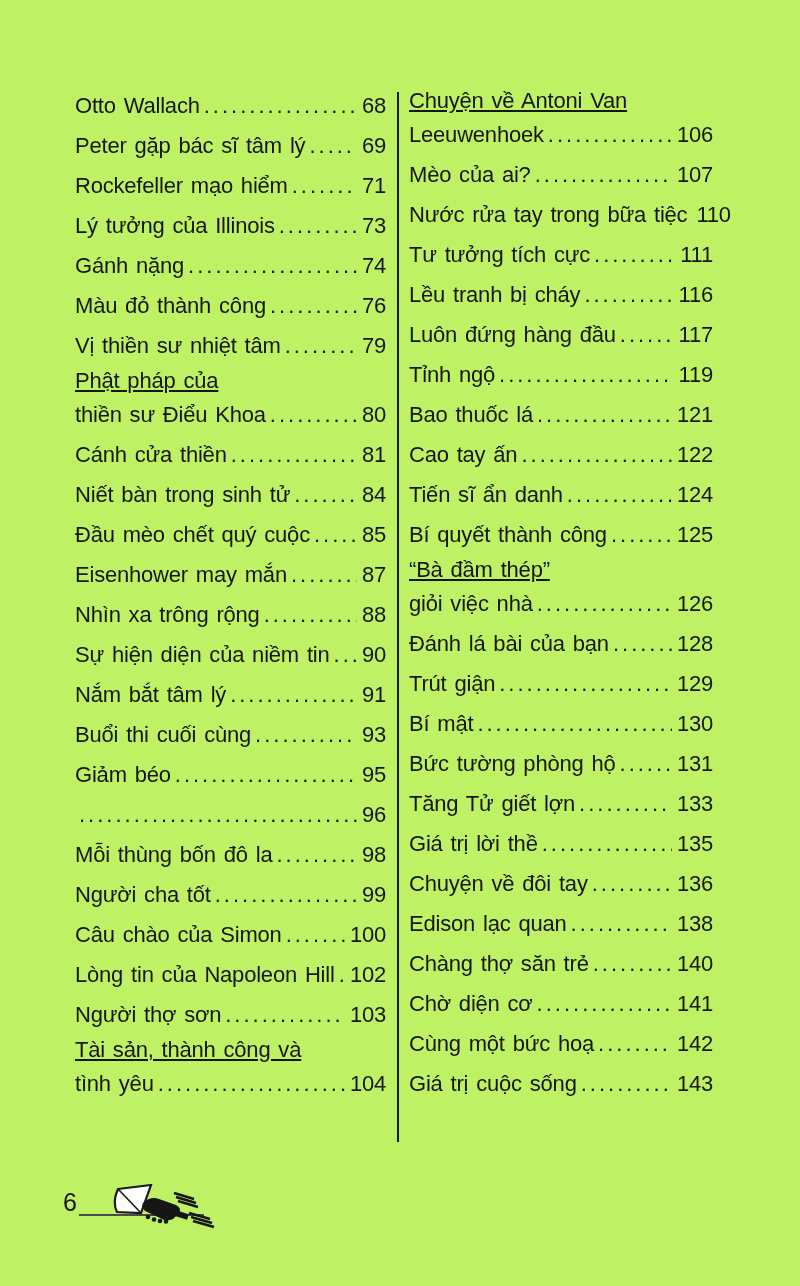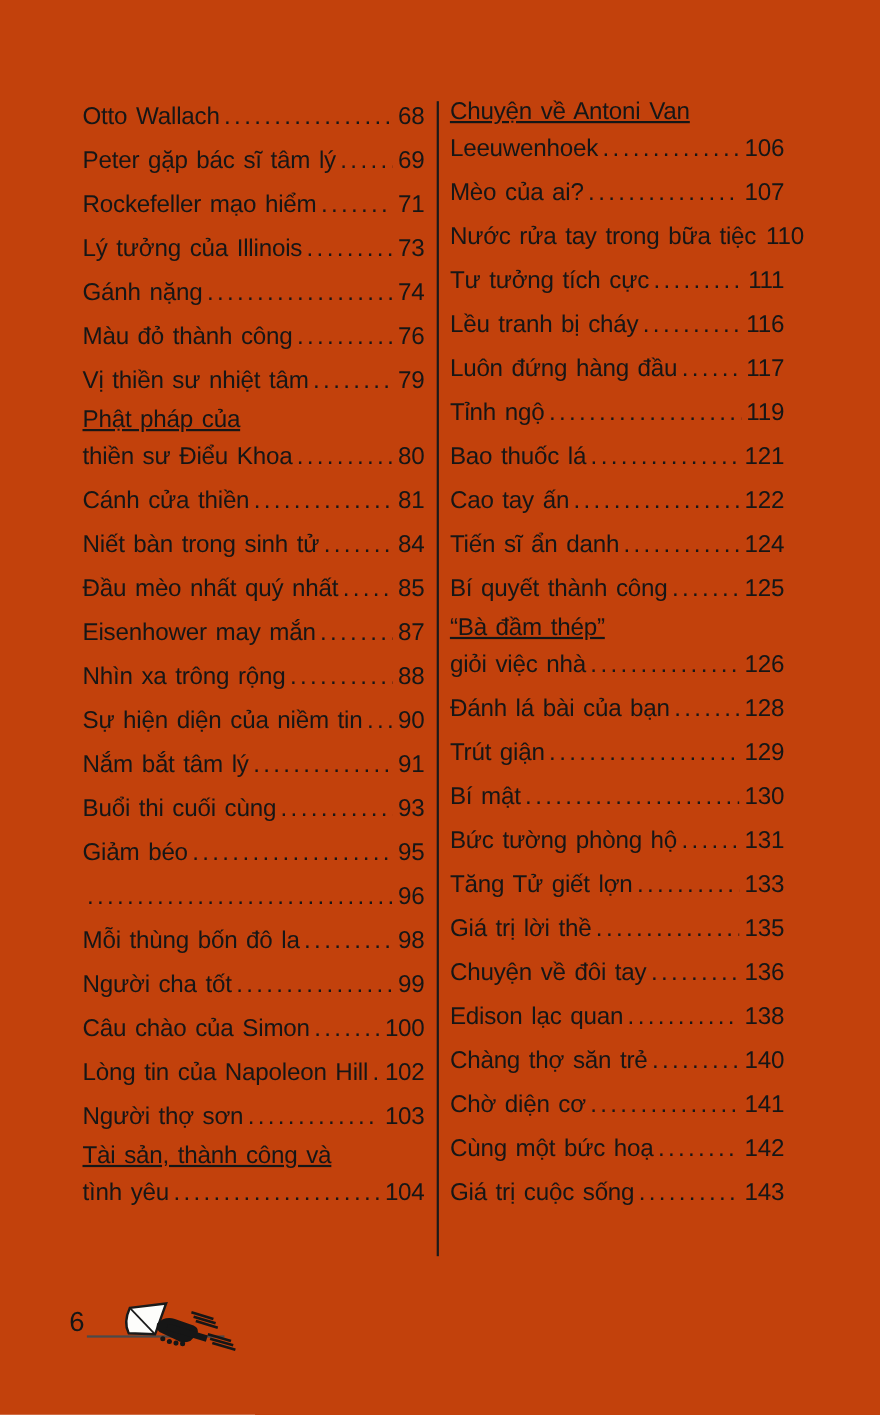--- a/index.html
+++ b/index.html
@@ -13,7 +13,7 @@
   .page {
     position: relative;
     width: 800px; height: 1286px;
-    background: #c2410c;
+    background: #bef264;
   }
   .toc {
     position: absolute;

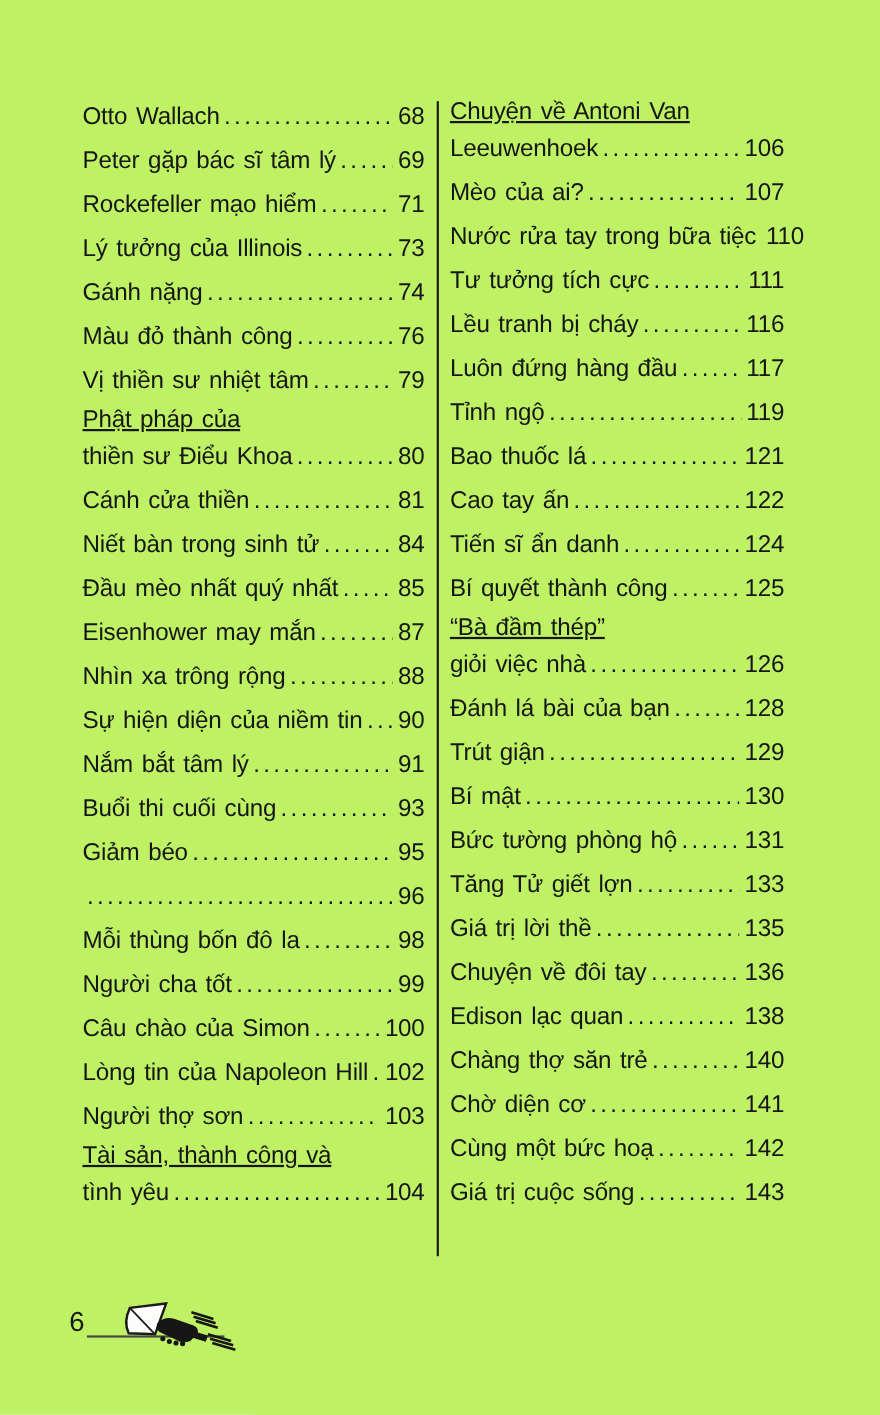--- a/index.html
+++ b/index.html
@@ -173,7 +173,7 @@
         <div class="entry">
           <div class="pre-lines"></div>
           <div class="entry-line main">
-            <span class="t">Đầu mèo nhất quý nhất</span>
+            <span class="t">Đầu mèo chết quý cuộc</span>
             <span class="dots"></span>
             <span class="pg">85</span>
           </div>

